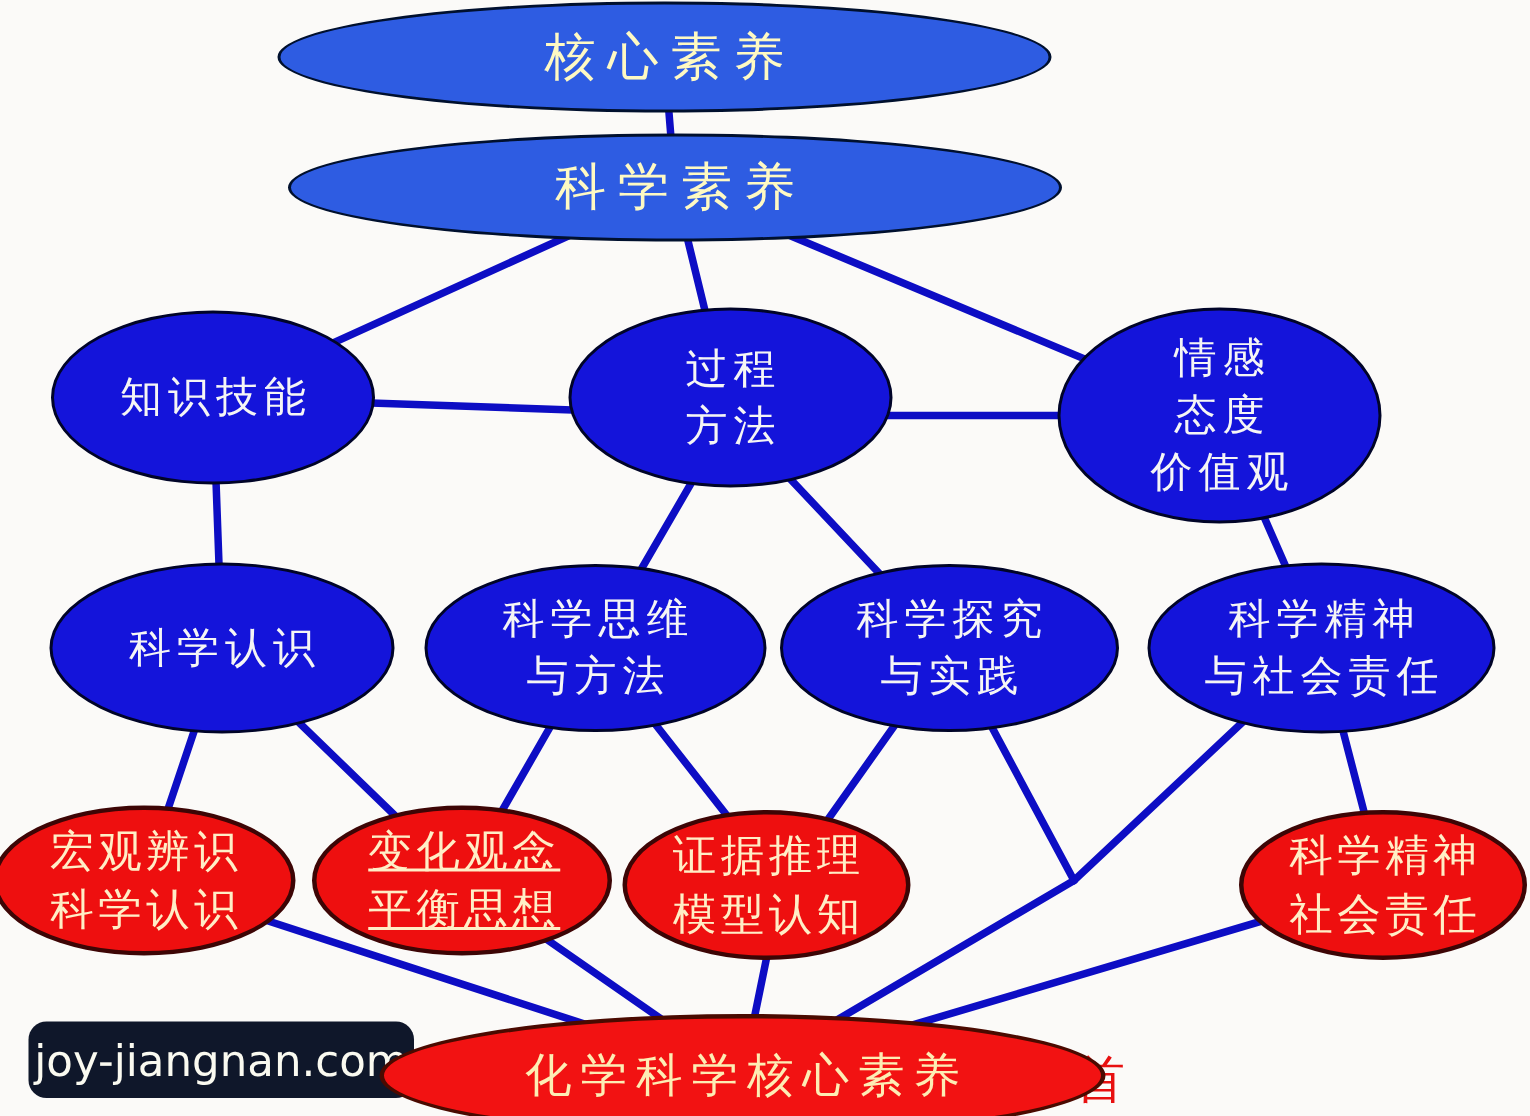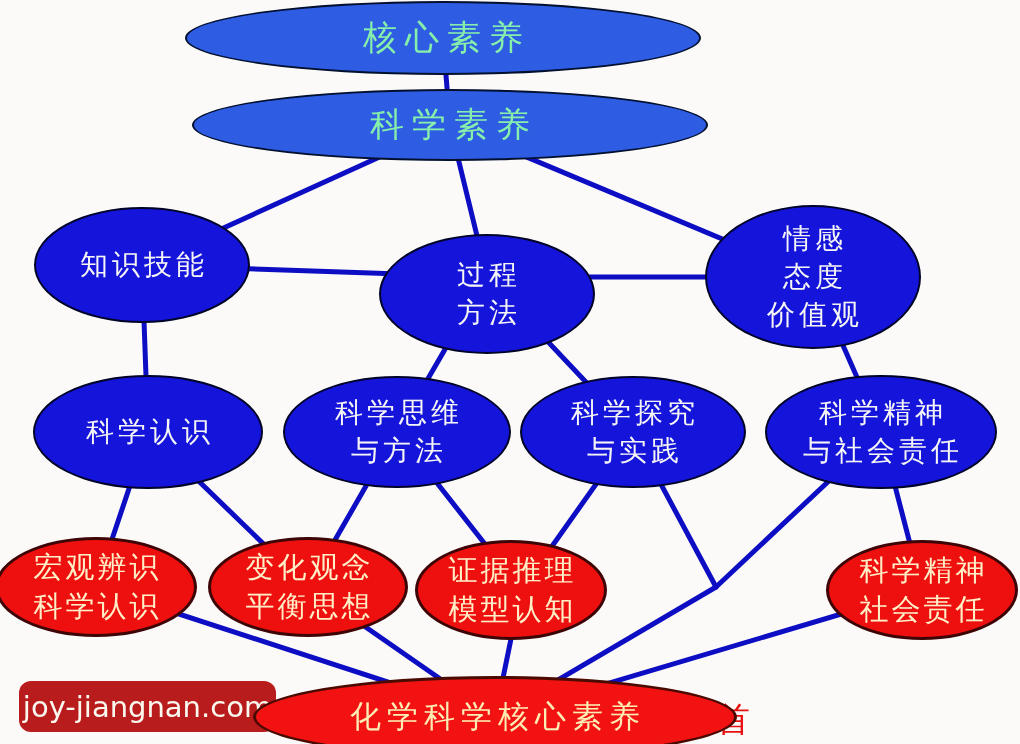--- a/index.html
+++ b/index.html
@@ -34,7 +34,7 @@
   .blue-light{
     background:#2e5ce2;
     border:2px solid #00102e;
-    color:#86efac;
+    color:#fef9c3;
   }
   .blue-deep{
     background:#1414da;

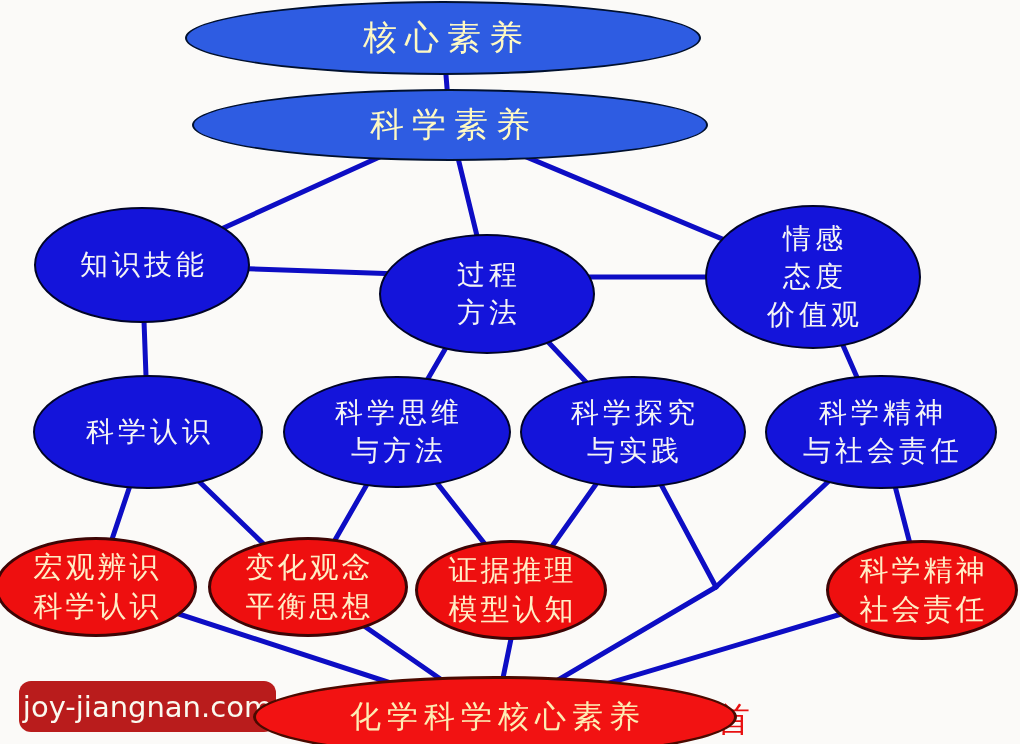--- a/index.html
+++ b/index.html
@@ -119,7 +119,7 @@
     <span>知识技能</span>
   </div>
 
-  <div class="node blue-deep fs-mid" style="left:379px;top:234px;width:216px;height:120px;">
+  <div class="node blue-deep fs-mid" style="left:379px;top:205px;width:216px;height:120px;">
     <span>过程</span>
     <span>方法</span>
   </div>

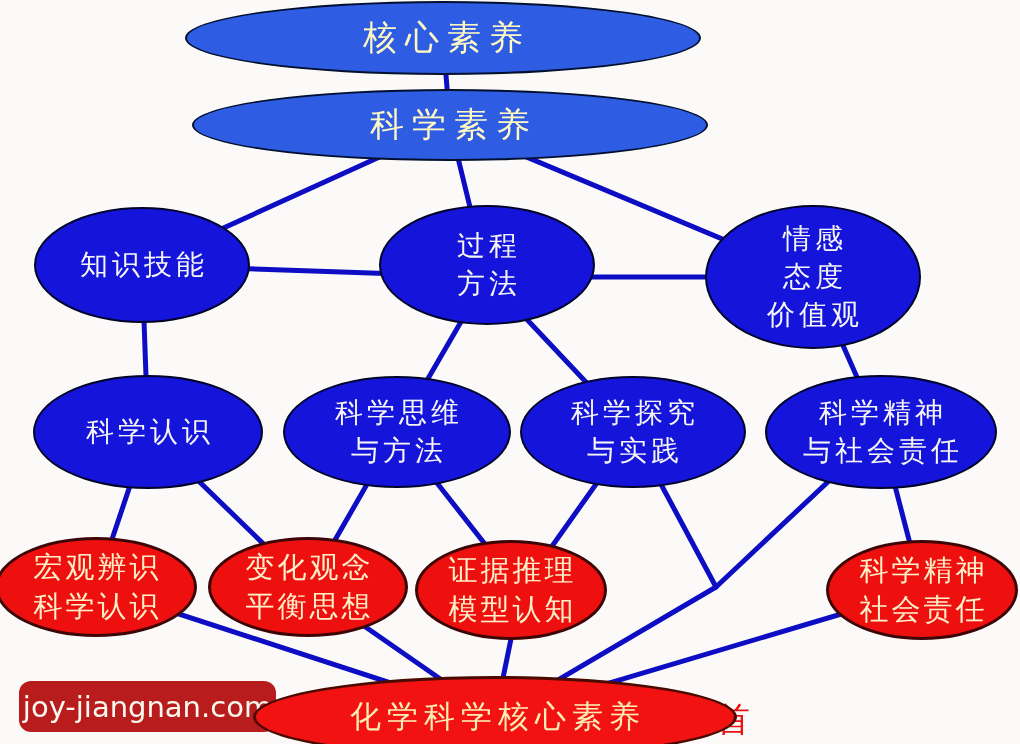--- a/index.html
+++ b/index.html
@@ -154,7 +154,7 @@
     <span>科学认识</span>
   </div>
 
-  <div class="node red-node fs-red" style="left:208px;top:537px;width:200px;height:100px;">
+  <div class="node red-node fs-red" style="left:208px;top:537px;width:200px;height:100px;text-decoration:underline;">
     <span>变化观念</span>
     <span>平衡思想</span>
   </div>

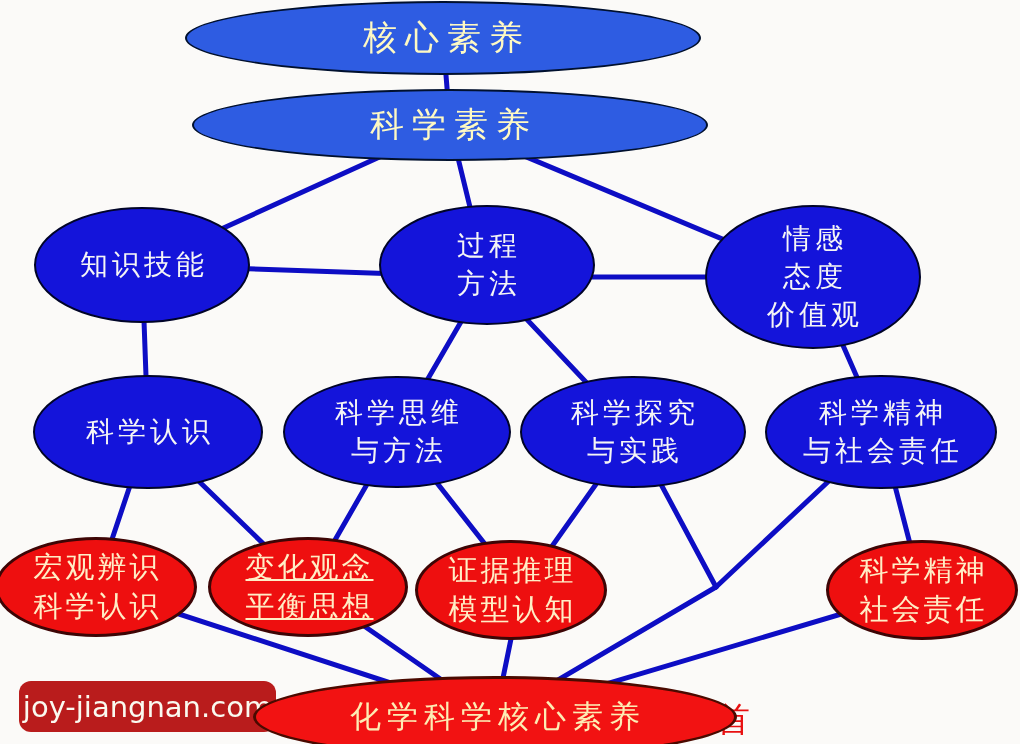--- a/index.html
+++ b/index.html
@@ -59,7 +59,7 @@
     position:absolute;
     left:19px;top:681px;
     width:257px;height:51px;
-    background:#b91c1c;
+    background:#0f172a;
     border-radius:12px;
     z-index:2;
     display:flex;align-items:center;justify-content:center;

